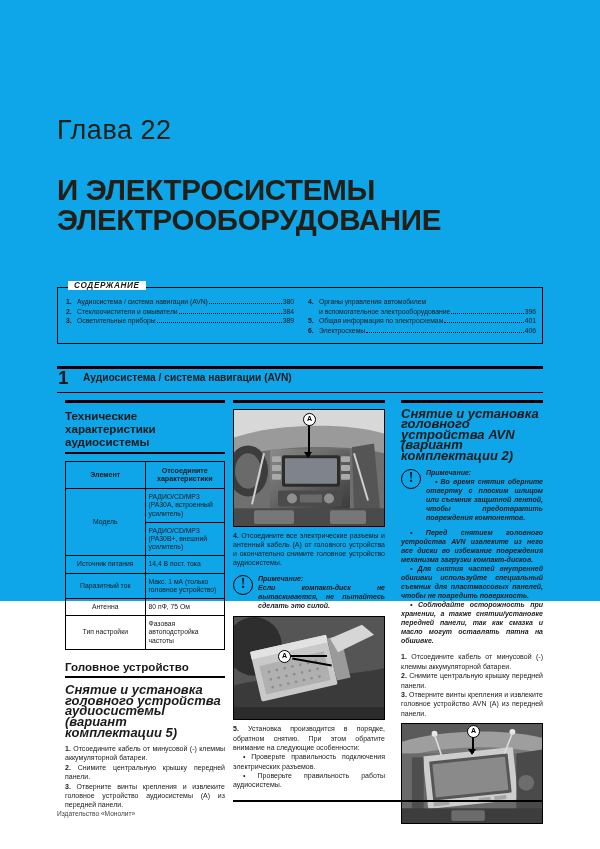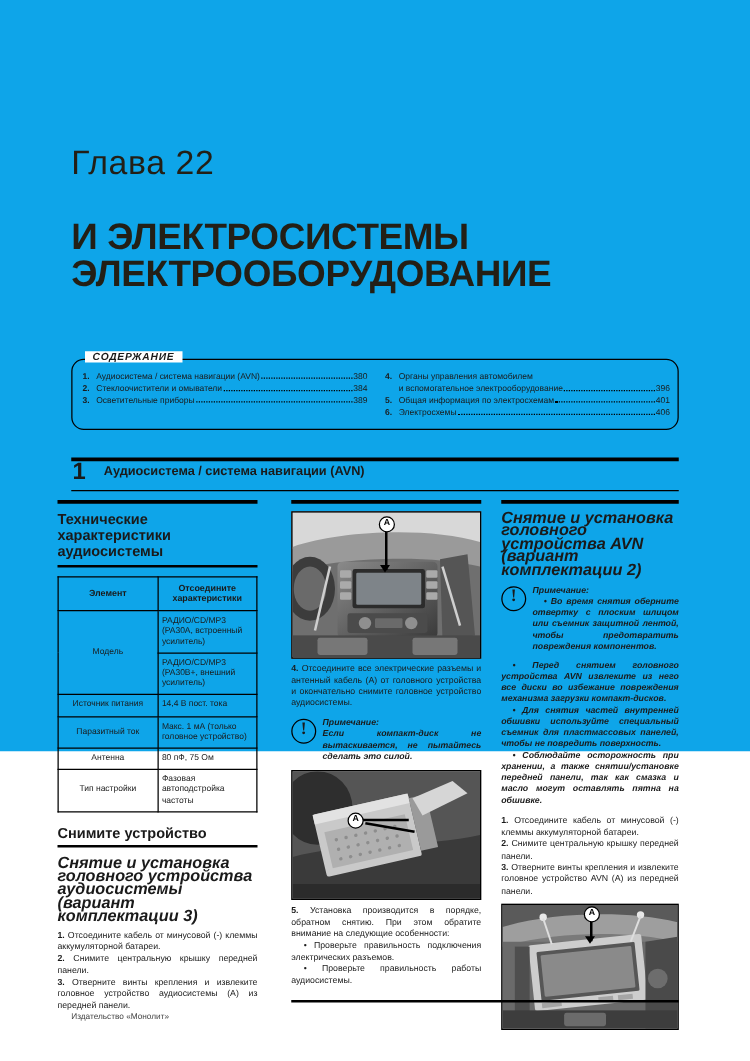--- a/index.html
+++ b/index.html
@@ -55,7 +55,7 @@
     width: 486px;
     height: 57px;
     border: 1px solid #000;
-    border-radius: 10px;
+    border-radius: 0;
     box-sizing: border-box;
   }
   .toc-tab {

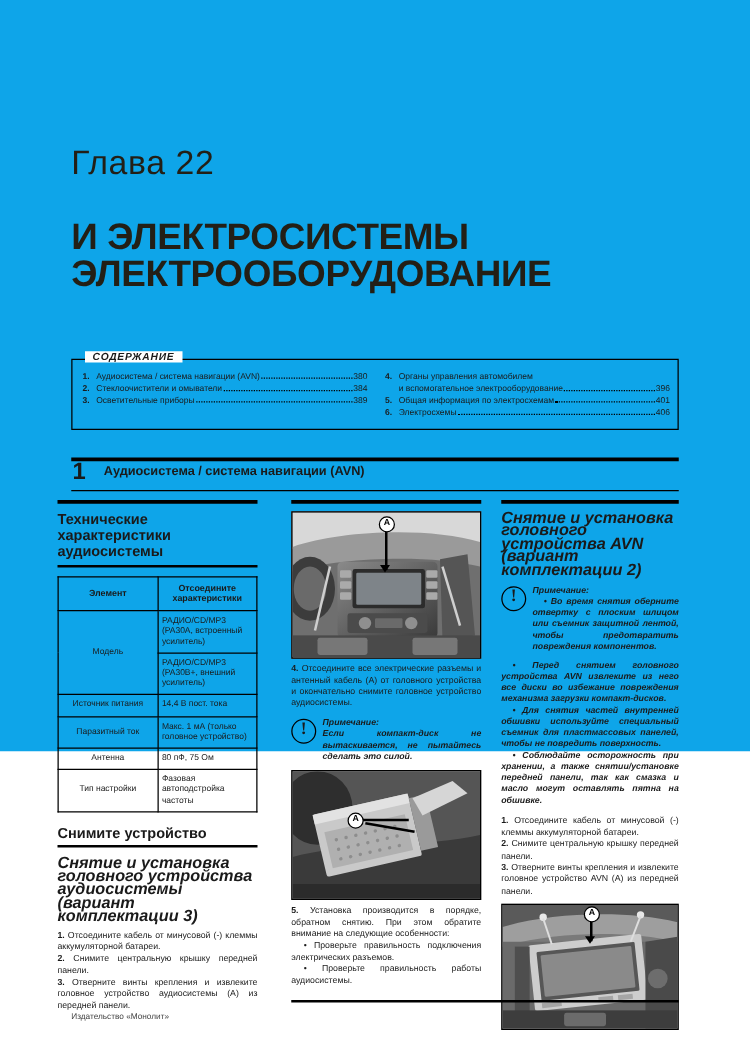--- a/index.html
+++ b/index.html
@@ -140,7 +140,7 @@
     top: 400px;
     box-sizing: border-box;
   }
-  .col-left  { left: 46px;  width: 160px; }
+  .col-left  { left: 65px;  width: 160px; }
   .col-mid   { left: 233px; width: 152px; }
   .col-right { left: 401px; width: 142px; }
 

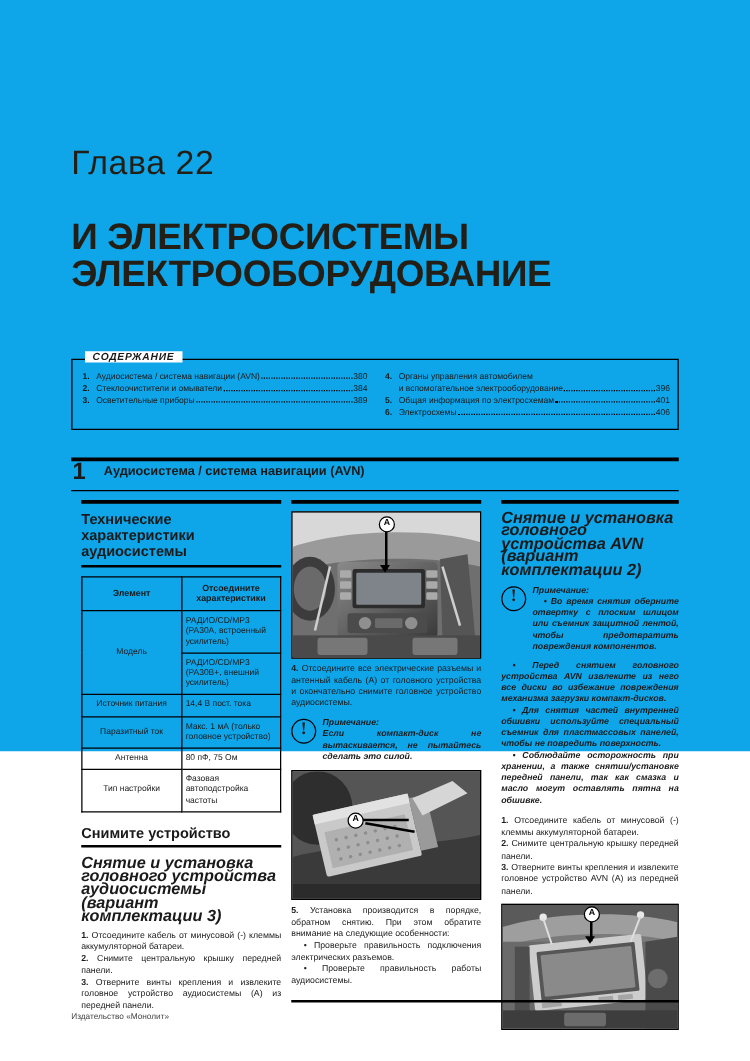--- a/index.html
+++ b/index.html
@@ -437,7 +437,7 @@
     </table>
 
     <div style="height:10px"></div>
-    <div class="h-block h-underline">Снимите устройство</div>
+    <div class="h-block h-underline">Головное устройство</div>
     <div class="h-sub">Снятие и установка головного устройства аудиосистемы (вариант комплектации 3)</div>
 
     <div class="steps">

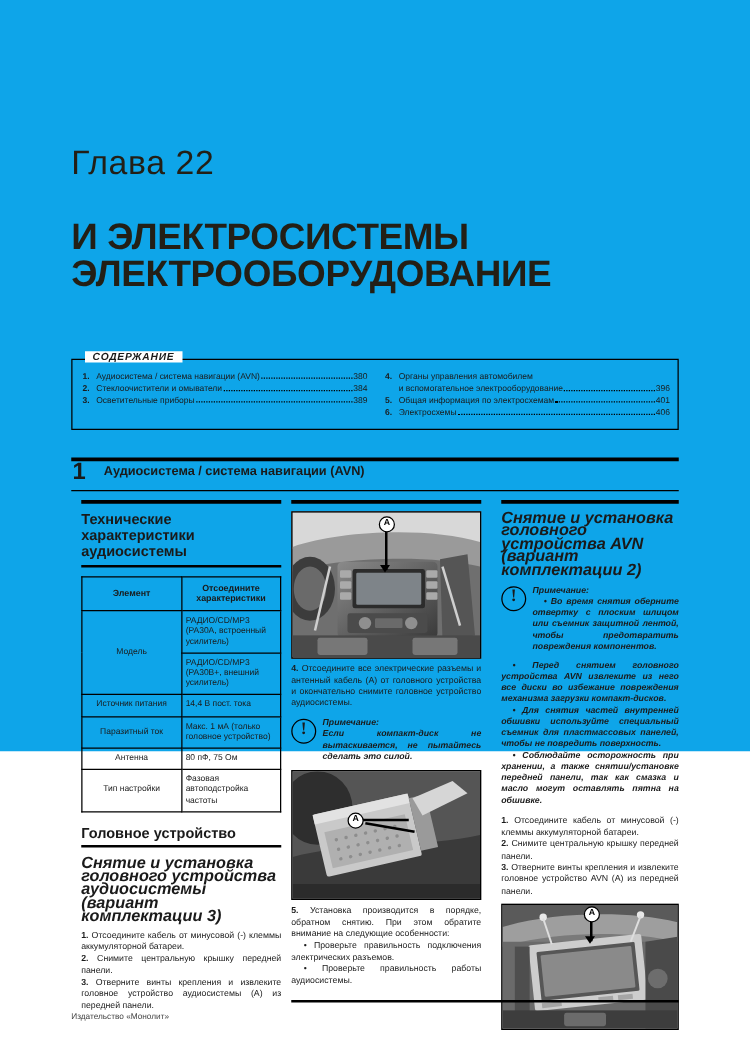--- a/index.html
+++ b/index.html
@@ -438,7 +438,7 @@
 
     <div style="height:10px"></div>
     <div class="h-block h-underline">Головное устройство</div>
-    <div class="h-sub">Снятие и установка головного устройства аудиосистемы (вариант комплектации 3)</div>
+    <div class="h-sub">Снятие и установка головного устройства аудиосистемы (вариант комплектации 5)</div>
 
     <div class="steps">
       <p class="step"><b>1.</b> <span>Отсоедините кабель от минусовой (-) клеммы аккумуляторной батареи.</span></p>

